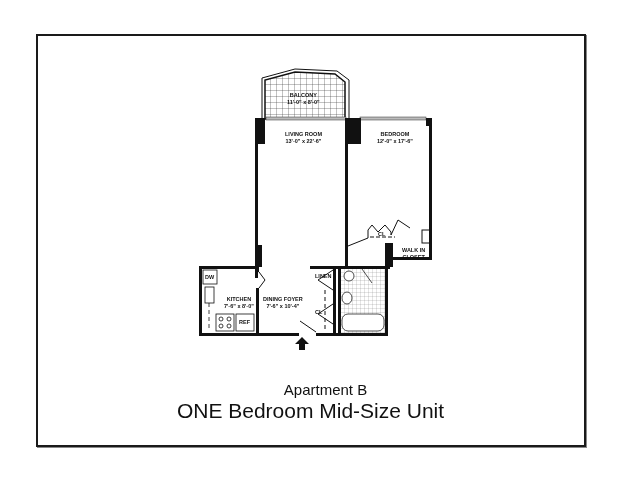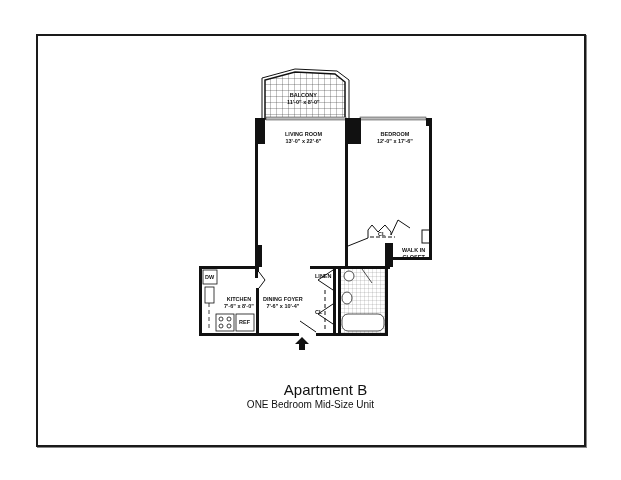--- a/index.html
+++ b/index.html
@@ -9,7 +9,7 @@
   .lbl { position:absolute; font-family:"Liberation Sans", sans-serif; font-size:5.5px; font-weight:bold; color:#111; text-align:center; line-height:6.5px; white-space:nowrap; }
   .caption { position:absolute; left:0; width:621px; text-align:center; color:#111; font-family:"Liberation Sans", sans-serif; }
   .cap1 { top:381px; font-size:15px; left:15px; }
-  .cap2 { top:399px; font-size:10px; }
+  .cap2 { top:399px; font-size:21px; }
 </style>
 </head>
 <body>

